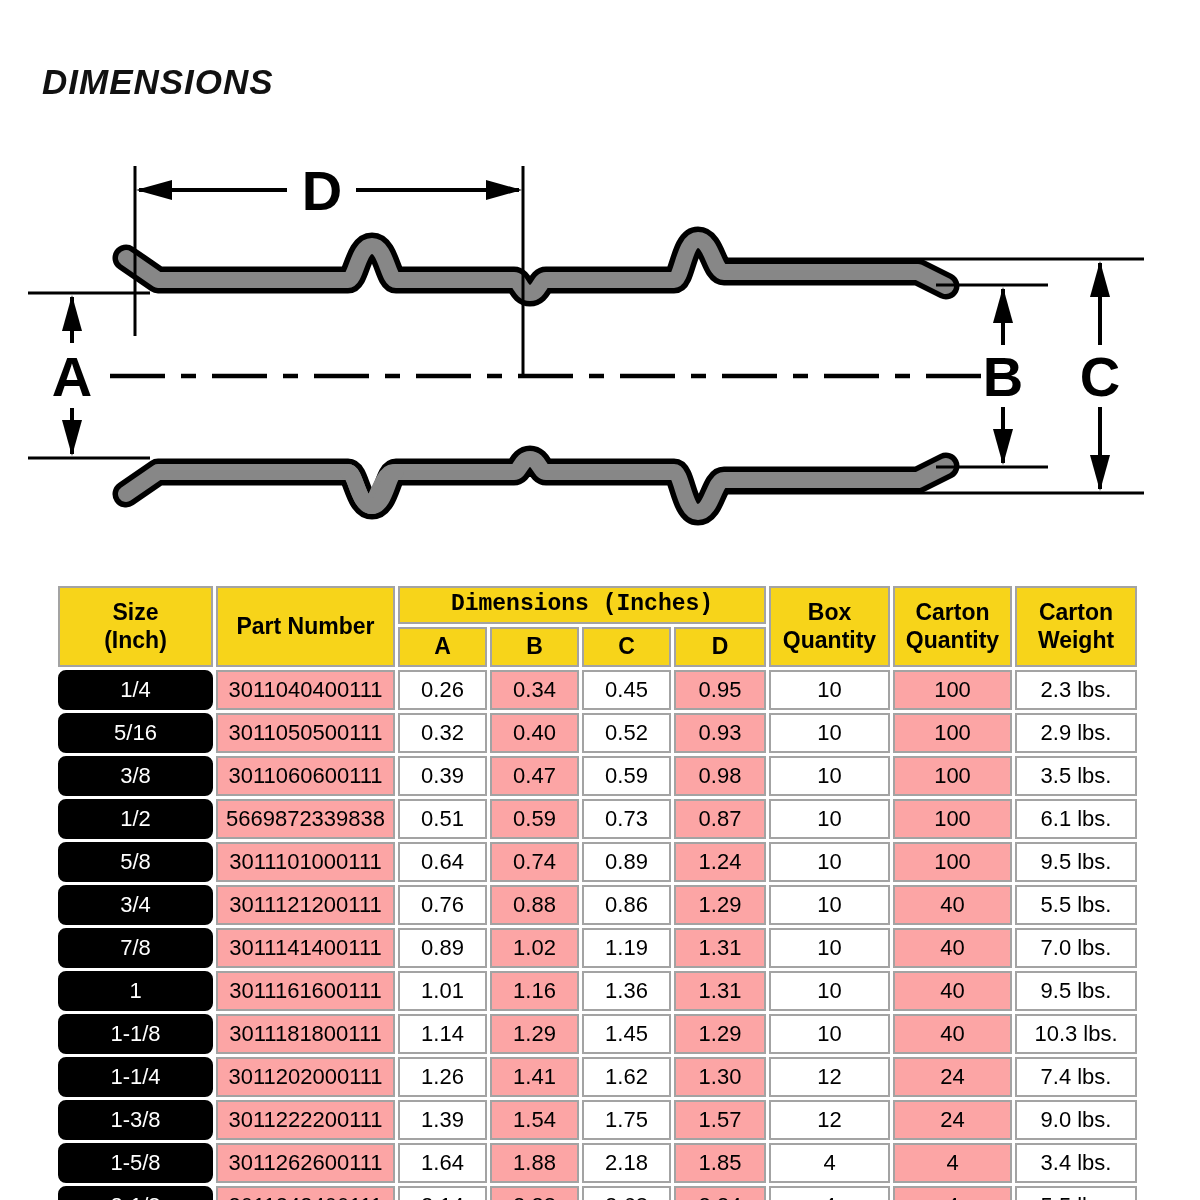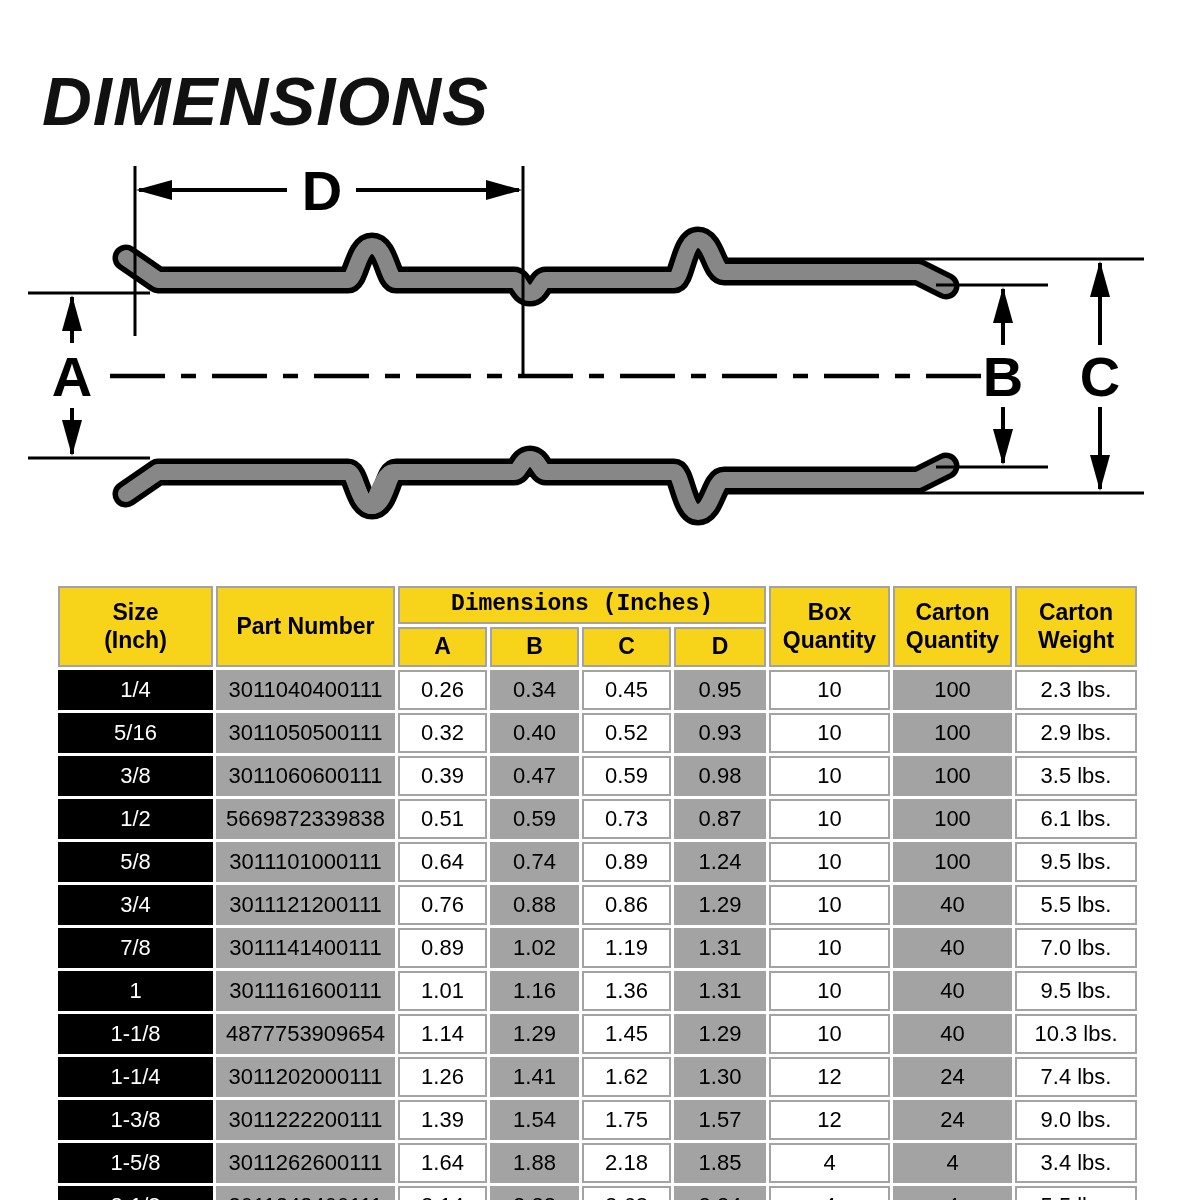--- a/index.html
+++ b/index.html
@@ -9,7 +9,7 @@
   }
   .page-title {
     position: absolute; left: 42px; top: 62px;
-    font-size: 69px; font-weight: bold; font-style: italic;
+    font-size: 35px; font-weight: bold; font-style: italic;
     letter-spacing: 1px; color: #111;
   }
   .diagram-svg { position: absolute; left: 0; top: 0; }

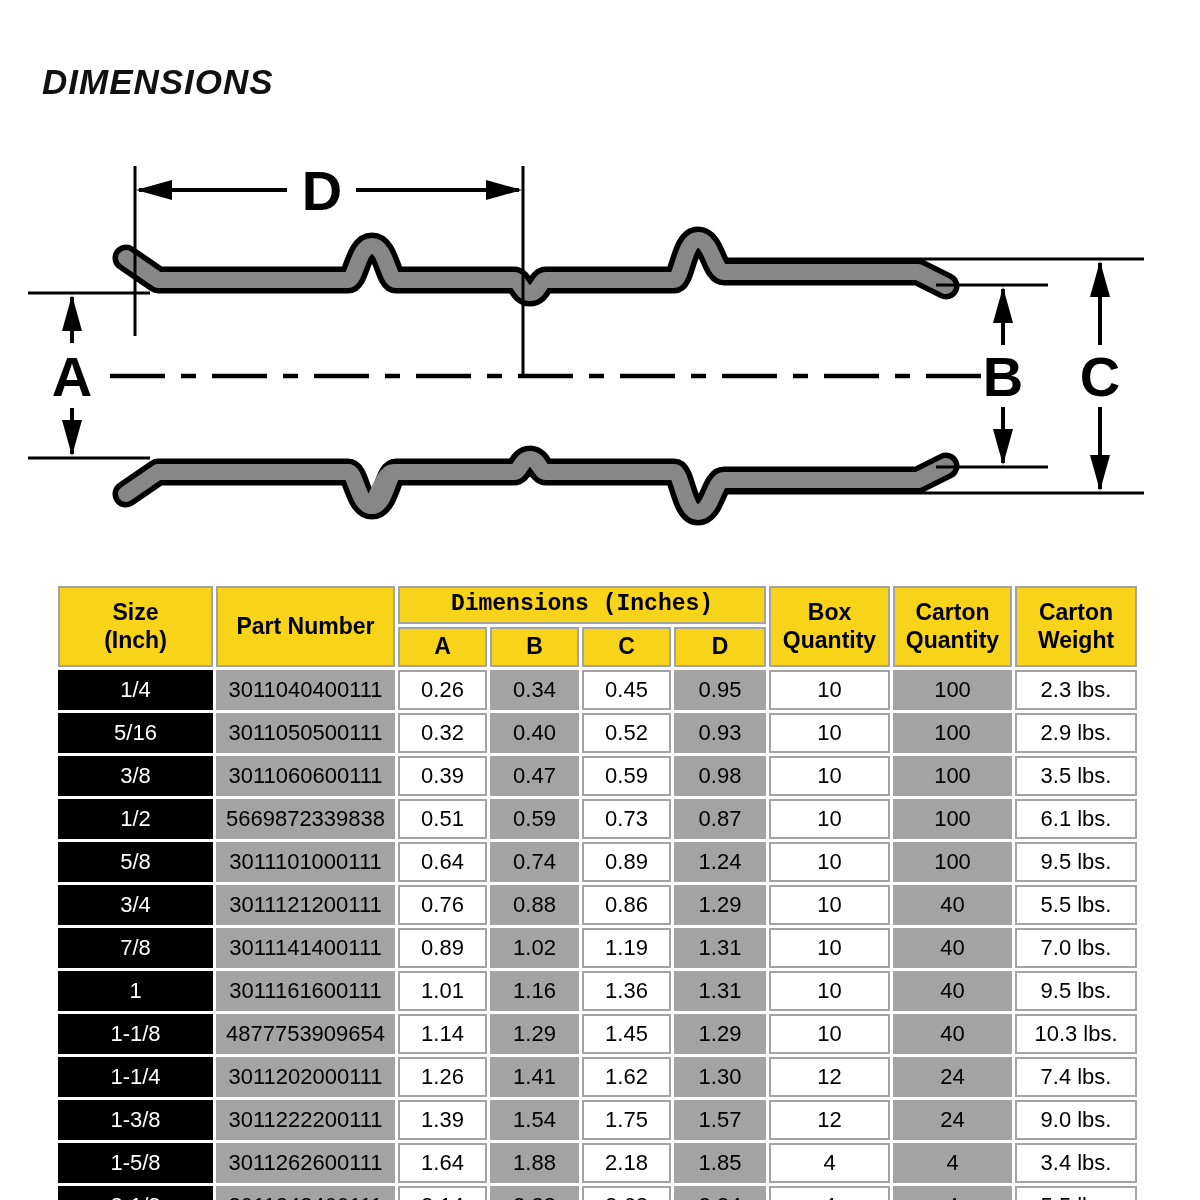--- a/index.html
+++ b/index.html
@@ -35,7 +35,7 @@
   }
   table.spec td.col-shade { background: #a3a3a3; }
   table.spec td.col-size {
-    background: #000000; color: #ffffff; border-color: #000000;
+    background: #000000; color: #ffffff; border-color: #000000; border-radius: 8px;
   }
 </style>
 </head>

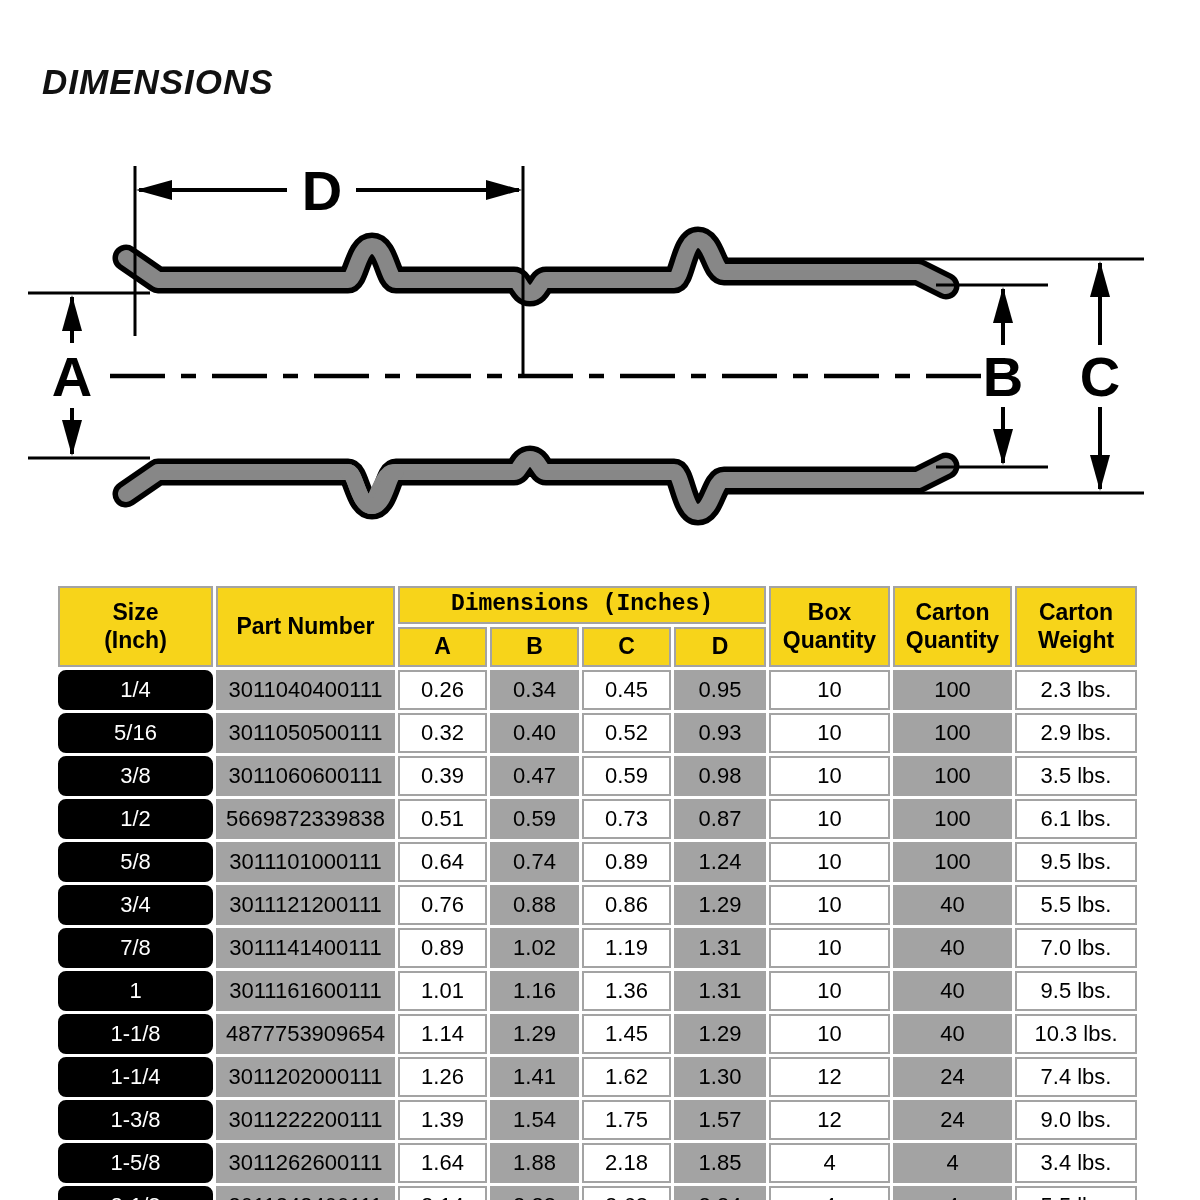--- a/index.html
+++ b/index.html
@@ -33,7 +33,7 @@
     background: #ffffff; color: #000;
     font-size: 22px; height: 36px; line-height: 36px; white-space: nowrap;
   }
-  table.spec td.col-shade { background: #a3a3a3; }
+  table.spec td.col-shade { background: #fca5a5; }
   table.spec td.col-size {
     background: #000000; color: #ffffff; border-color: #000000; border-radius: 8px;
   }

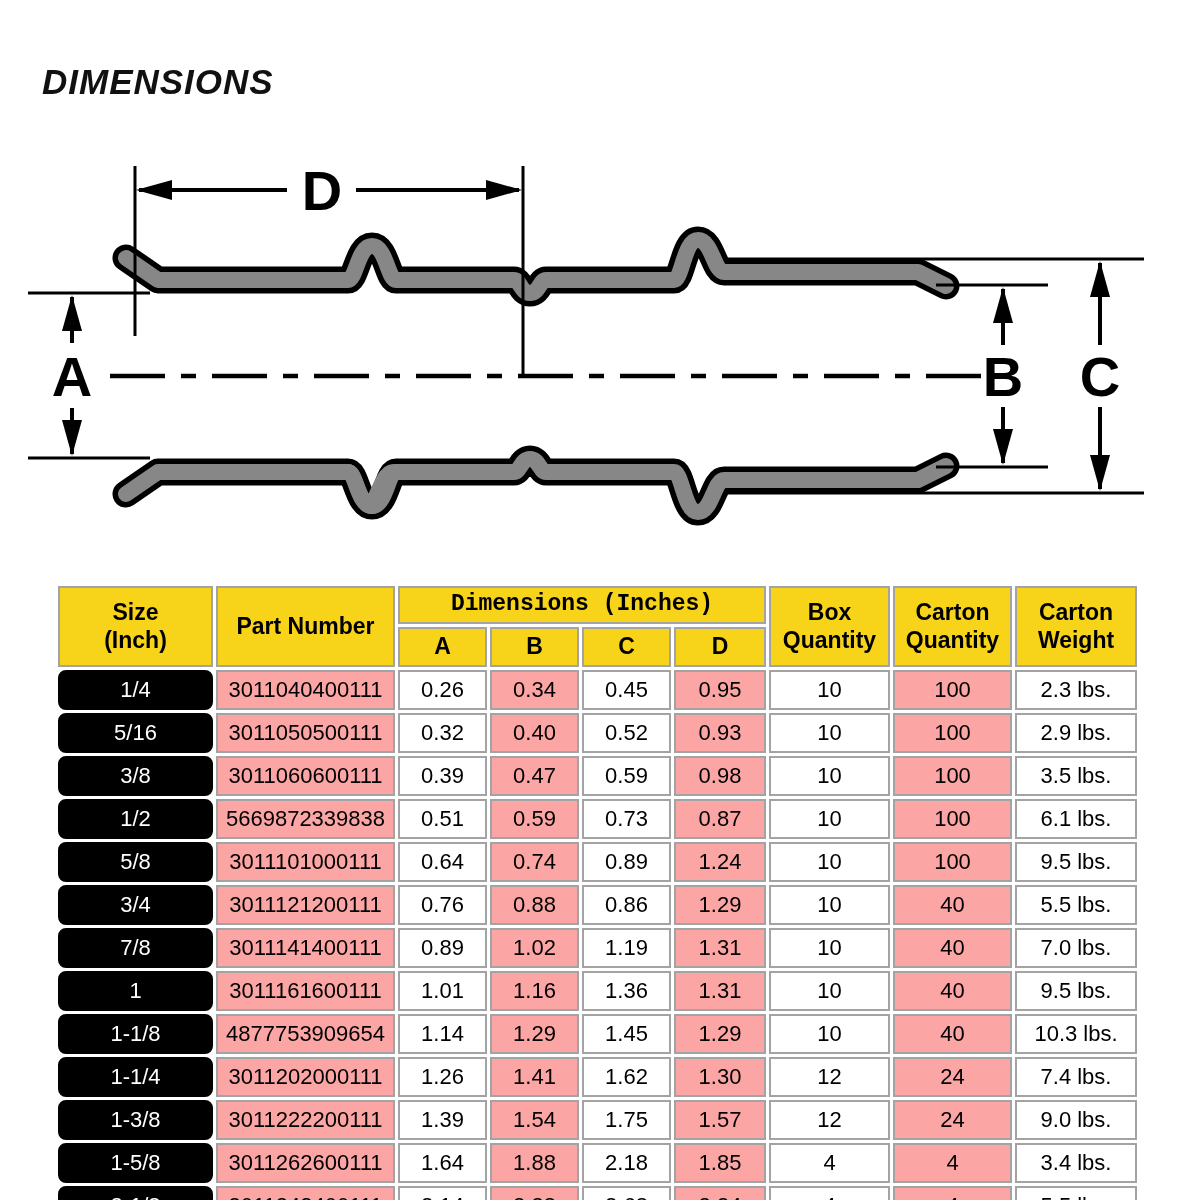--- a/index.html
+++ b/index.html
@@ -242,7 +242,7 @@
         </tr>
         <tr>
           <td class="col-size">1-1/8</td>
-          <td class="col-shade">4877753909654</td>
+          <td class="col-shade">3011181800111</td>
           <td>1.14</td>
           <td class="col-shade">1.29</td>
           <td>1.45</td>

